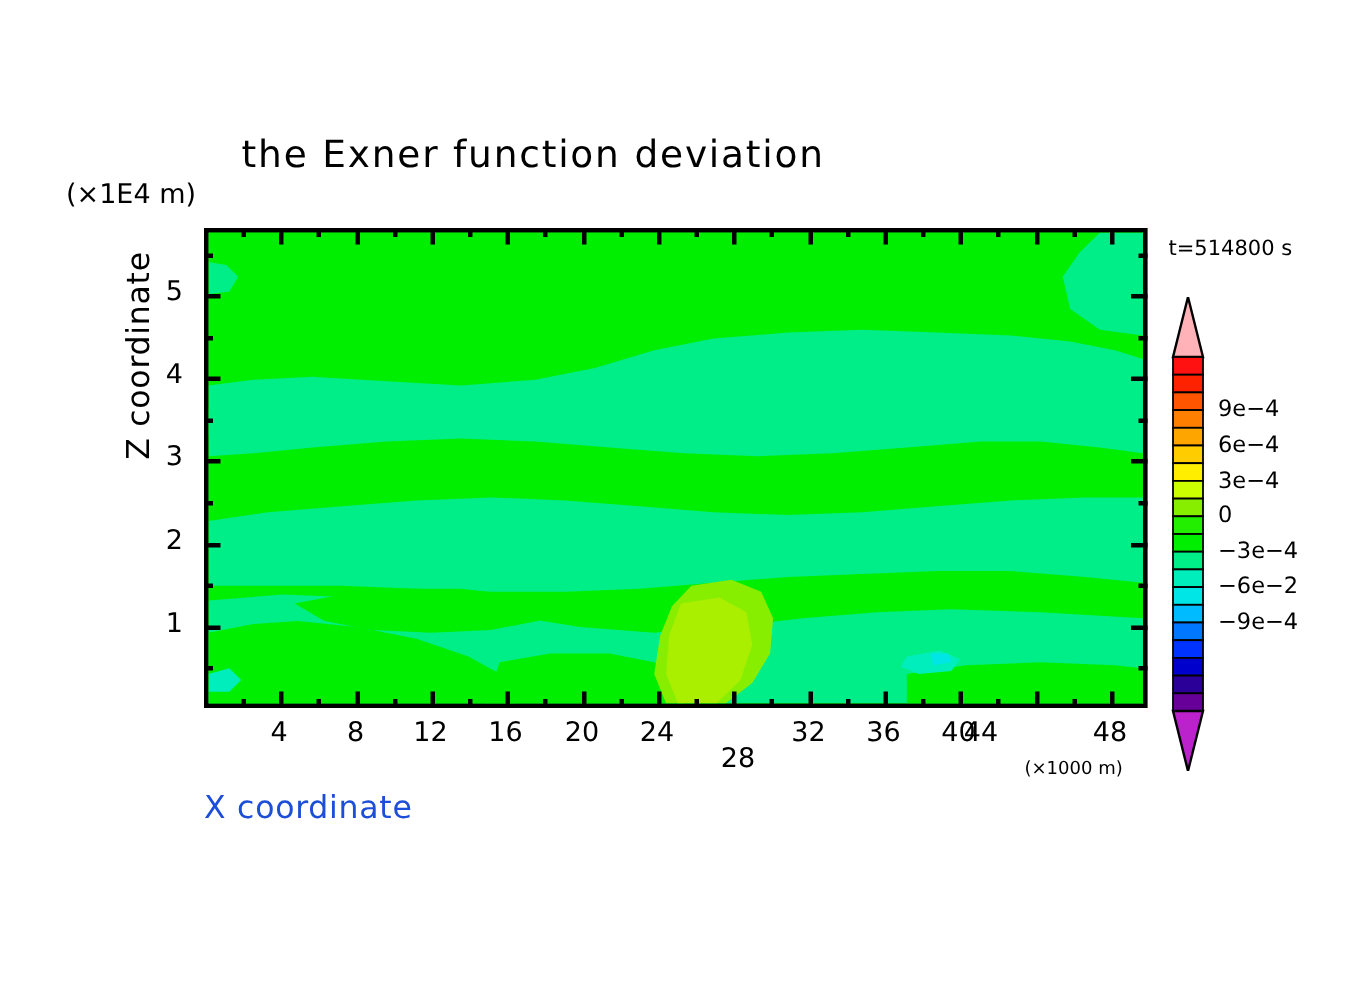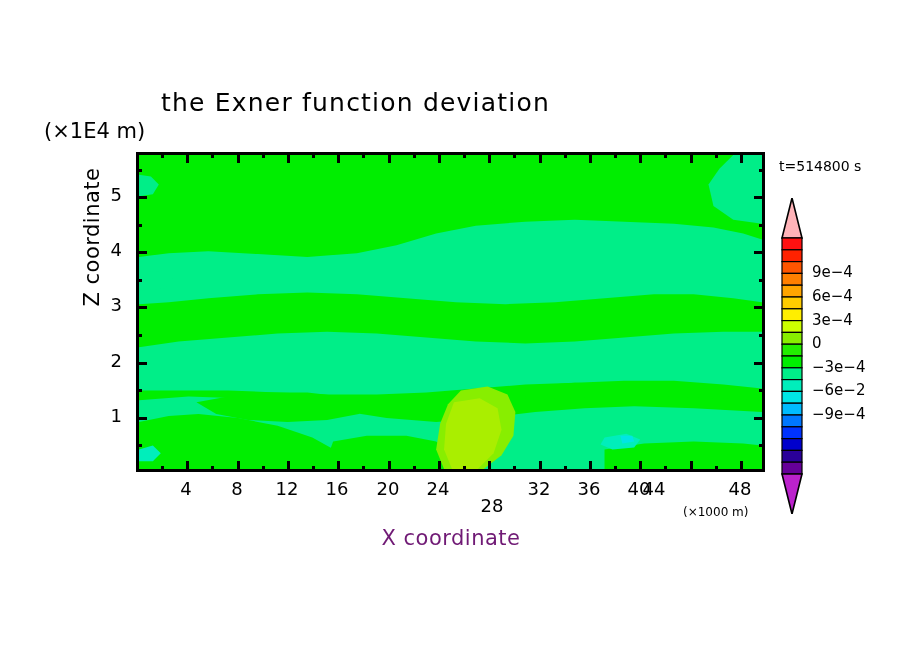--- a/index.html
+++ b/index.html
@@ -36,7 +36,7 @@
     position: absolute;
     left: 44px;
     top: 119px;
-    font-size: 21px;
+    font-size: 18px;
     color: #000;
     white-space: pre;
   }

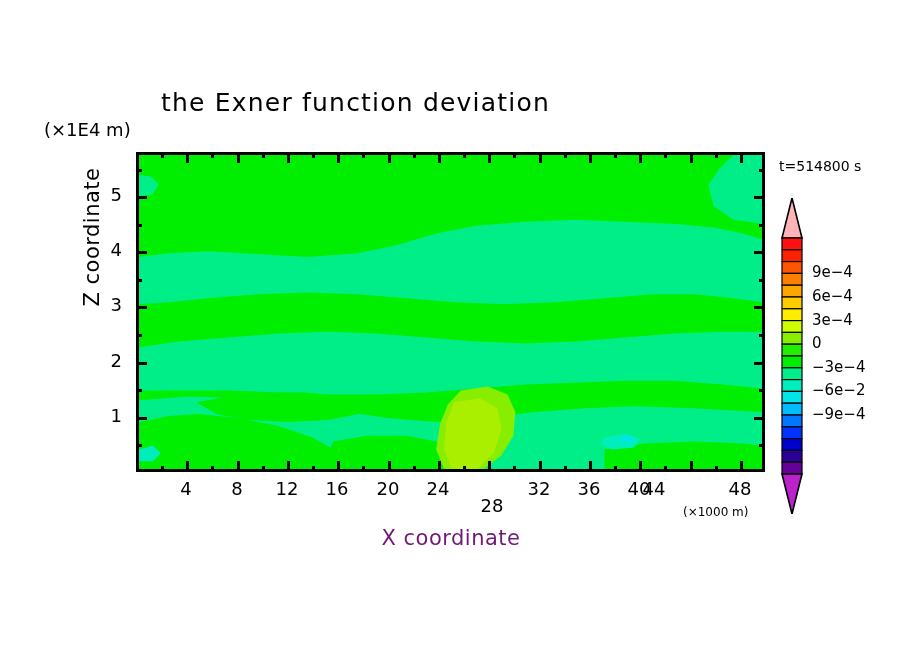--- a/index.html
+++ b/index.html
@@ -60,9 +60,9 @@
     left: 136px;
     top: 526px;
     width: 630px;
-    text-align: center;
+    text-align: left;
     font-size: 21px;
-    color: #701a75;
+    color: #1d4ed8;
     white-space: pre;
     letter-spacing: 0.5px;
   }

